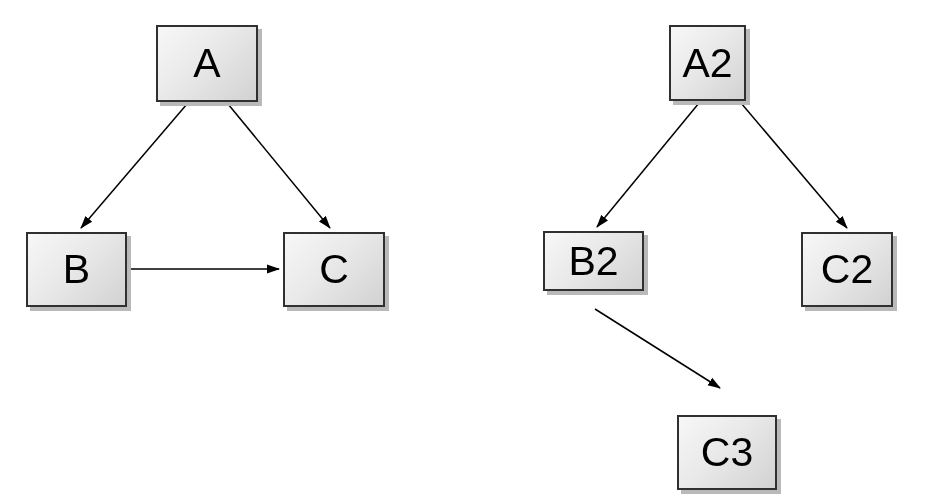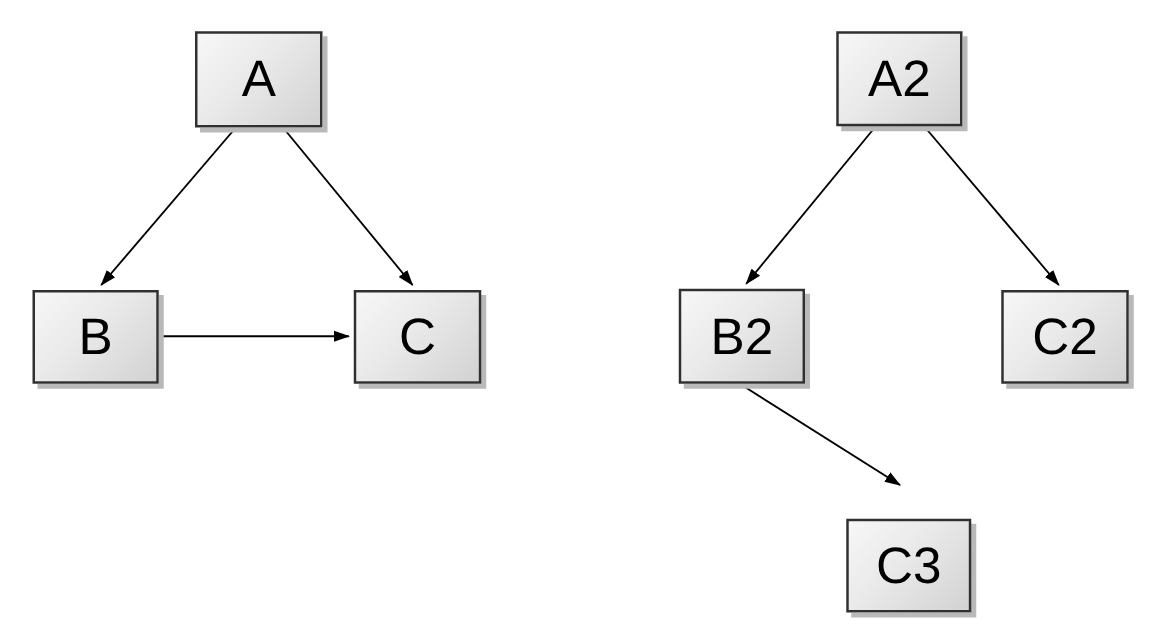--- a/index.html
+++ b/index.html
@@ -68,7 +68,7 @@
       <div class="node" style="left: 283px; top: 232px; width: 102px; height: 75px;">
         <span class="node-label">C</span>
       </div>
-      <div class="node" style="left: 669px; top: 25px; width: 101px; height: 76px;">
+      <div class="node" style="left: 669px; top: 25px; width: 77px; height: 76px;">
         <span class="node-label">A2</span>
       </div>
       <div class="node" style="left: 543px; top: 231px; width: 101px; height: 76px;">

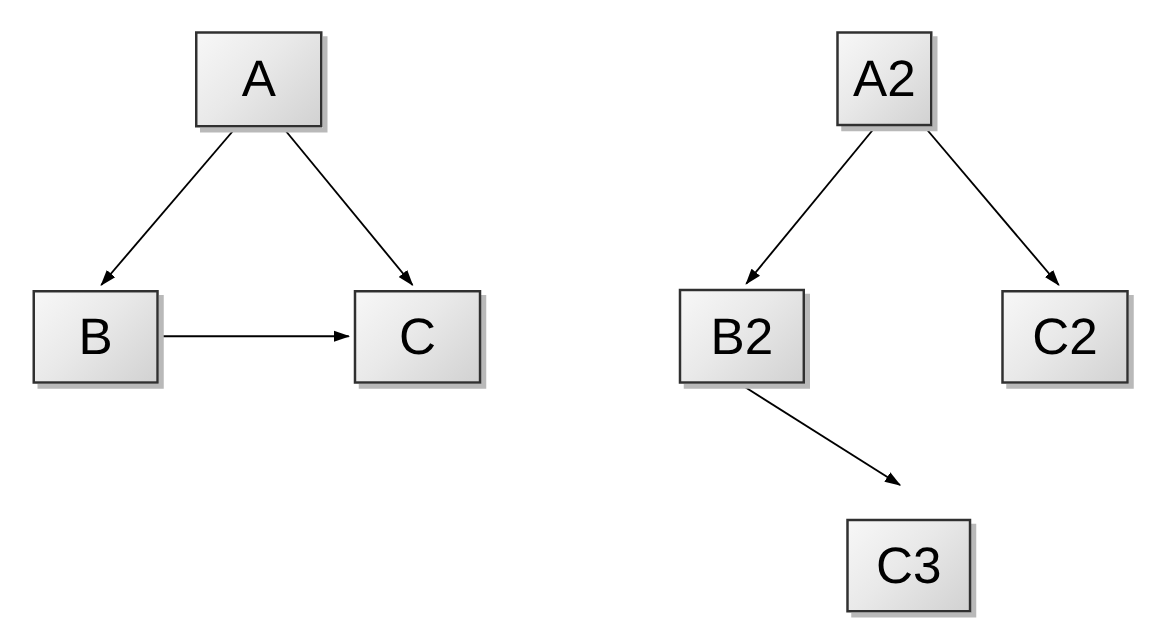--- a/index.html
+++ b/index.html
@@ -71,7 +71,7 @@
       <div class="node" style="left: 669px; top: 25px; width: 77px; height: 76px;">
         <span class="node-label">A2</span>
       </div>
-      <div class="node" style="left: 543px; top: 231px; width: 101px; height: 76px;">
+      <div class="node" style="left: 543px; top: 231px; width: 101px; height: 60px;">
         <span class="node-label">B2</span>
       </div>
       <div class="node" style="left: 801px; top: 232px; width: 102px; height: 75px;">

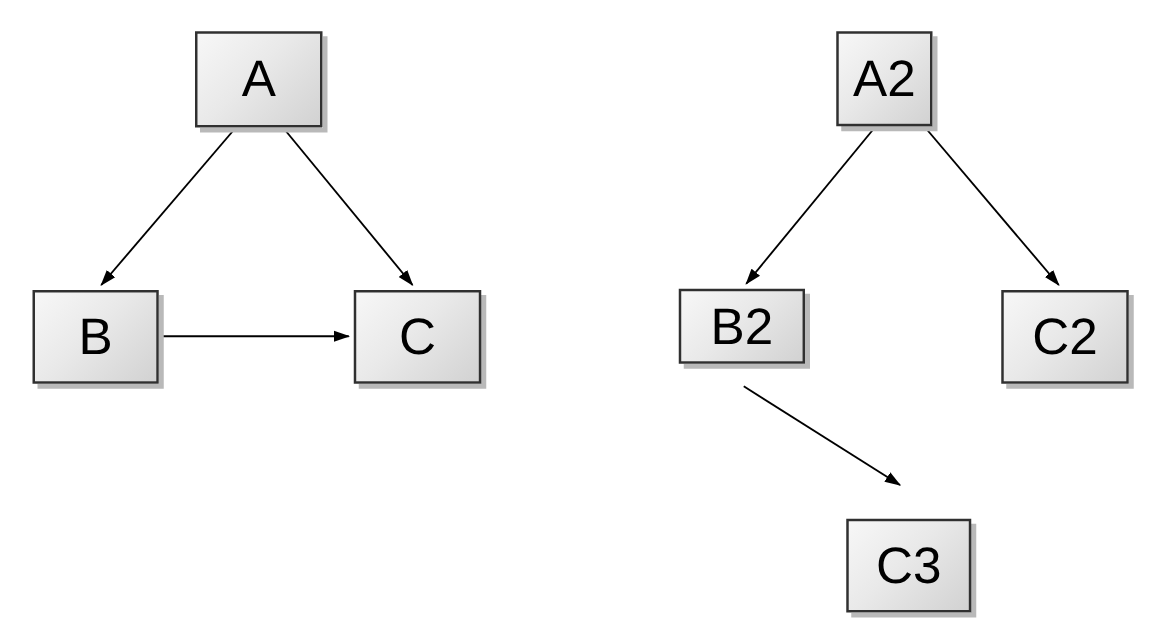--- a/index.html
+++ b/index.html
@@ -74,7 +74,7 @@
       <div class="node" style="left: 543px; top: 231px; width: 101px; height: 60px;">
         <span class="node-label">B2</span>
       </div>
-      <div class="node" style="left: 801px; top: 232px; width: 102px; height: 75px;">
+      <div class="node" style="left: 801px; top: 232px; width: 92px; height: 75px;">
         <span class="node-label">C2</span>
       </div>
       <div class="node" style="left: 677px; top: 392px; width: 100px; height: 75px; margin-top: 23px;">

